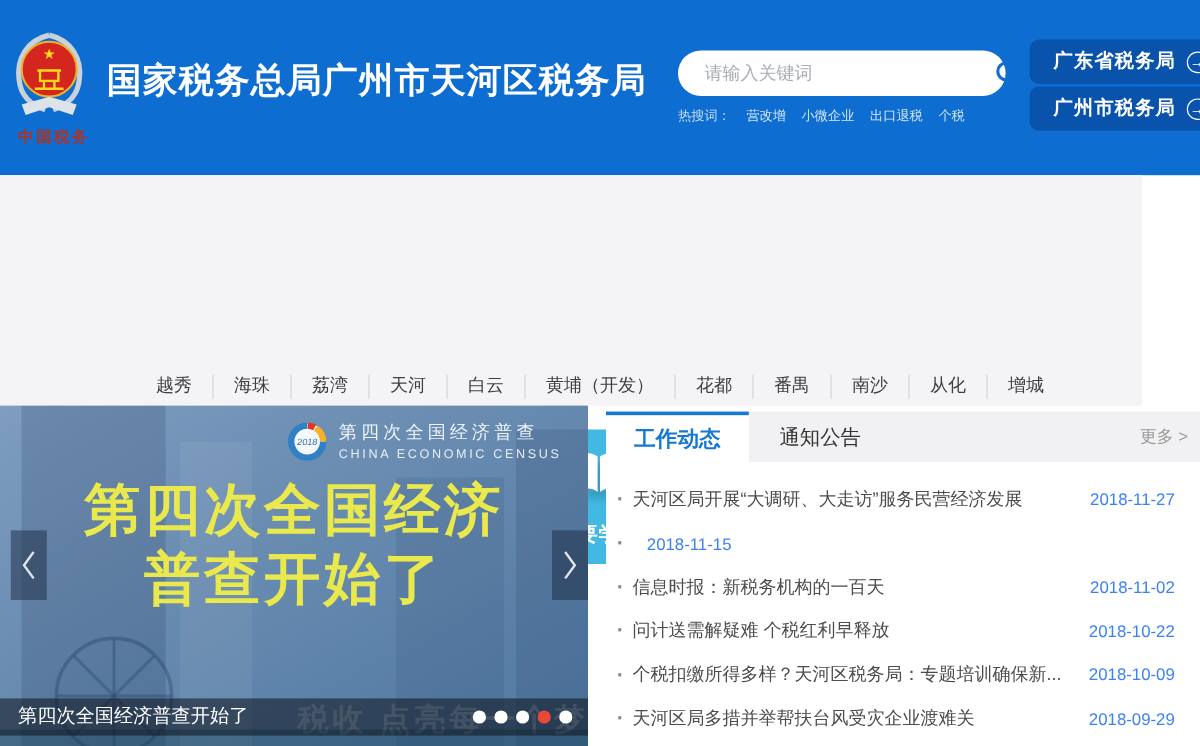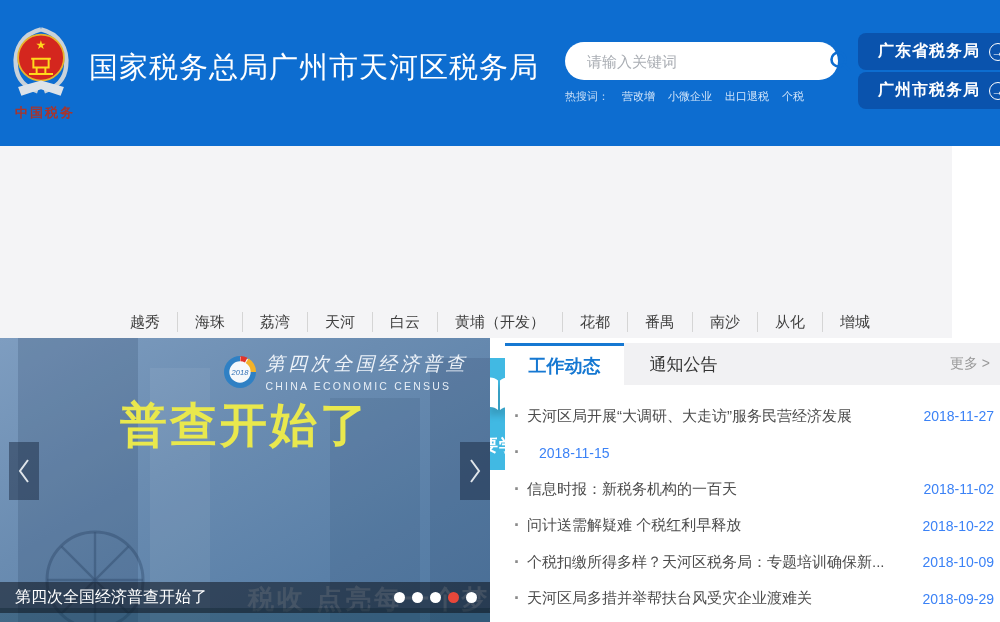--- a/index.html
+++ b/index.html
@@ -14,7 +14,7 @@
   .header { position:absolute; left:0; top:0; width:1000px; height:146px; background:#0d6dd0; }
   .logo-block { position:absolute; left:8px; top:26px; width:74px; cursor:pointer; }
   .logo-caption { margin-top:2px; text-align:center; color:#a8352c; font-size:13px; font-weight:bold; letter-spacing:2px; }
-  .site-title { position:absolute; left:89px; top:48px; color:#ffffff; font-size:29px; font-weight:normal; letter-spacing:1px; white-space:nowrap; }
+  .site-title { position:absolute; left:89px; top:48px; color:#ffffff; font-size:29px; font-weight:bold; letter-spacing:1px; white-space:nowrap; }
 
   .search-box { position:absolute; left:565px; top:42px; width:273px; height:38px; background:#fff; border-radius:19px; display:flex; align-items:center;gap:40px; }
   .search-input { flex:1; border:none; outline:none; background:transparent; margin-left:20px; font-size:15px; color:#333; font-family:inherit; }

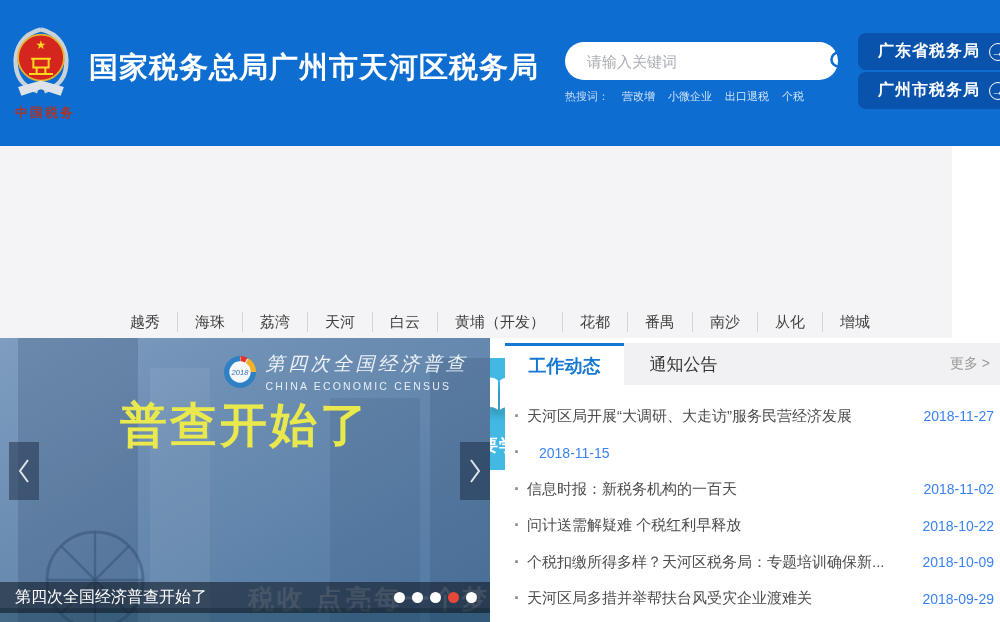--- a/index.html
+++ b/index.html
@@ -51,7 +51,7 @@
   .wheel { position:absolute; left:35px; bottom:-18px; opacity:0.5; }
 
   .census-badge { position:absolute; right:22px; top:13px; display:flex; align-items:center; gap:10px; }
-  .census-text-cn { color:#eef3f9; font-size:19px; letter-spacing:3.5px; white-space:nowrap;font-style:italic; }
+  .census-text-cn { color:#eef3f9; font-size:15px; letter-spacing:3.5px; white-space:nowrap; }
   .census-text-en { color:#e7eef6; font-size:10.5px; letter-spacing:2.2px; margin-top:3px; white-space:nowrap; }
 
   .headline { position:absolute; left:0; top:58px; width:100%; text-align:center; color:#e9e84d; font-weight:bold; font-size:47px; line-height:57px; letter-spacing:3px; }

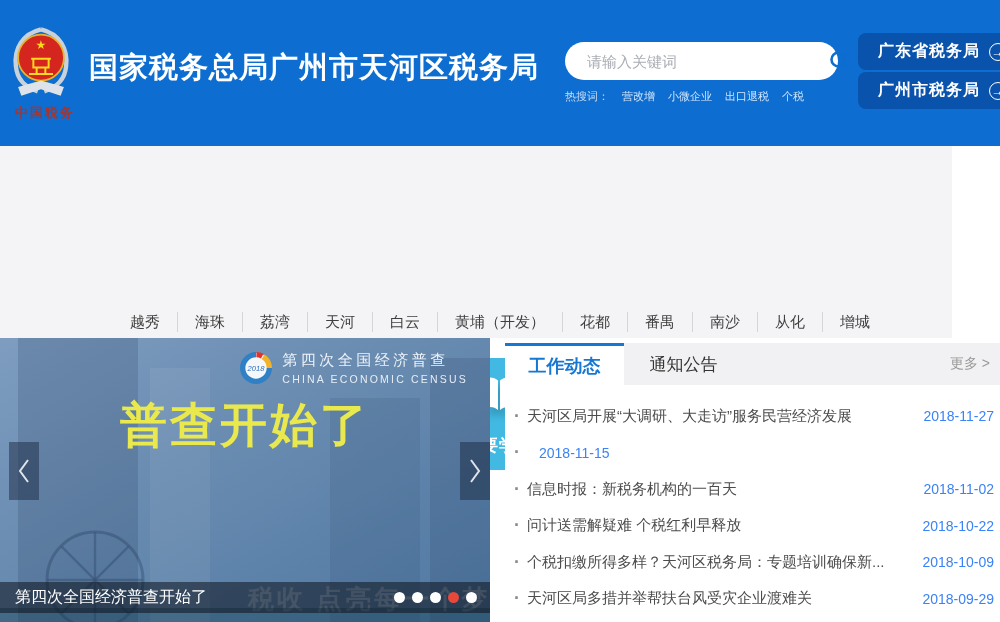--- a/index.html
+++ b/index.html
@@ -218,6 +218,7 @@
   </div>
 
   <div class="headline">
+    <div>第四次全国经济</div>
     <div>普查开始了</div>
   </div>
 

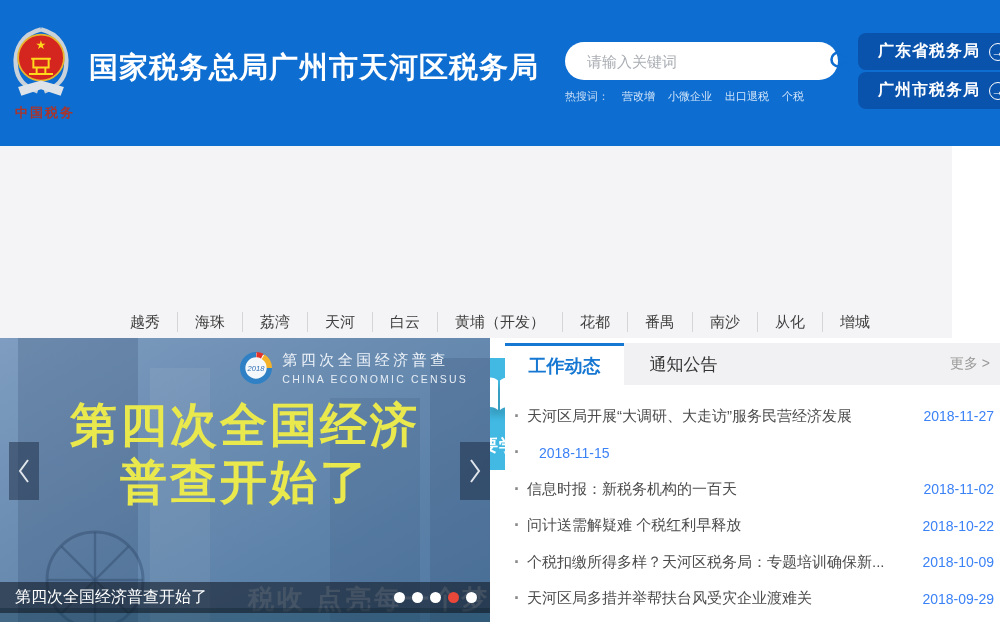--- a/index.html
+++ b/index.html
@@ -75,7 +75,7 @@
   .more-link { position:absolute; right:10px; top:0; height:42px; display:flex; align-items:center; color:#999; font-size:14px; cursor:pointer; }
 
   .news-list { padding-top:13px; }
-  .news-item { height:36.5px; display:flex; align-items:center; padding-left:22px; padding-right:6px; position:relative; }
+  .news-item { height:36.5px; display:flex; align-items:center; padding-left:22px; padding-right:21px; position:relative; }
   .news-item::before { content:"\00B7"; position:absolute; left:9px; color:#8a8a8a; font-weight:bold; font-size:18px; }
   .news-title { flex:1; font-size:15px; color:#4c4c4c; white-space:nowrap; overflow:hidden; cursor:pointer; }
   .news-date { color:#3b82f6; font-size:14px; margin-left:12px; white-space:nowrap; }

